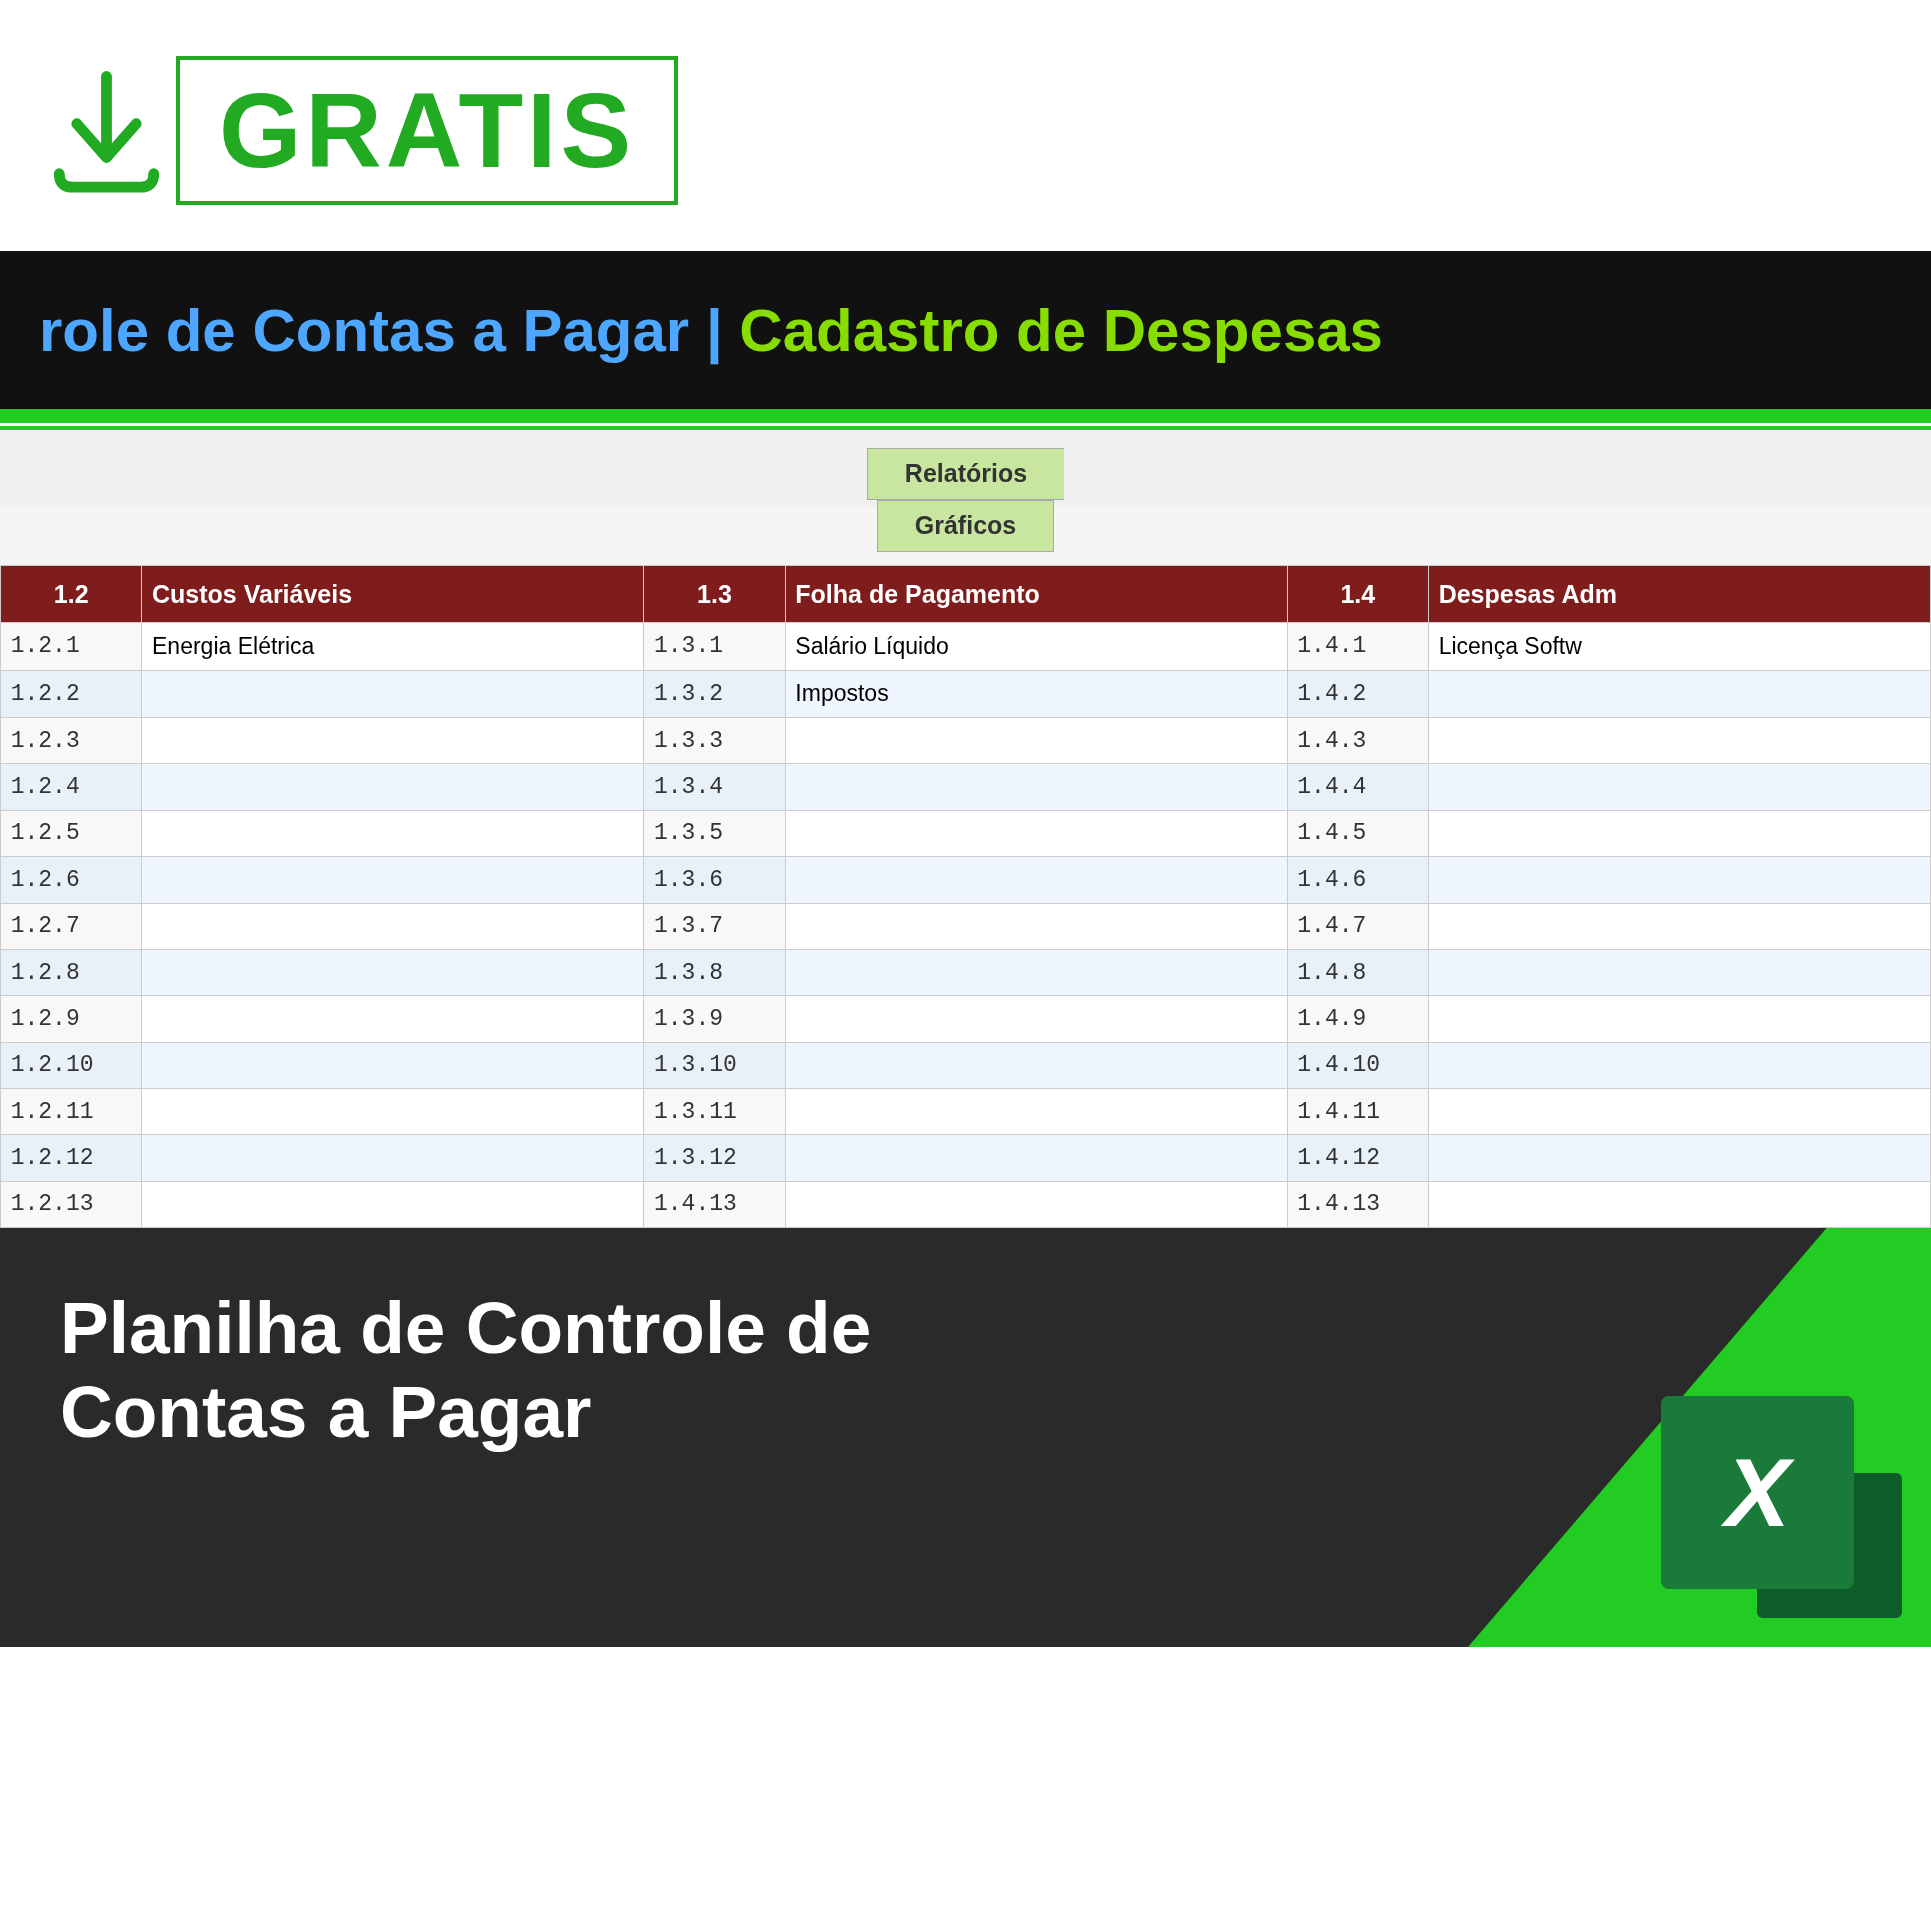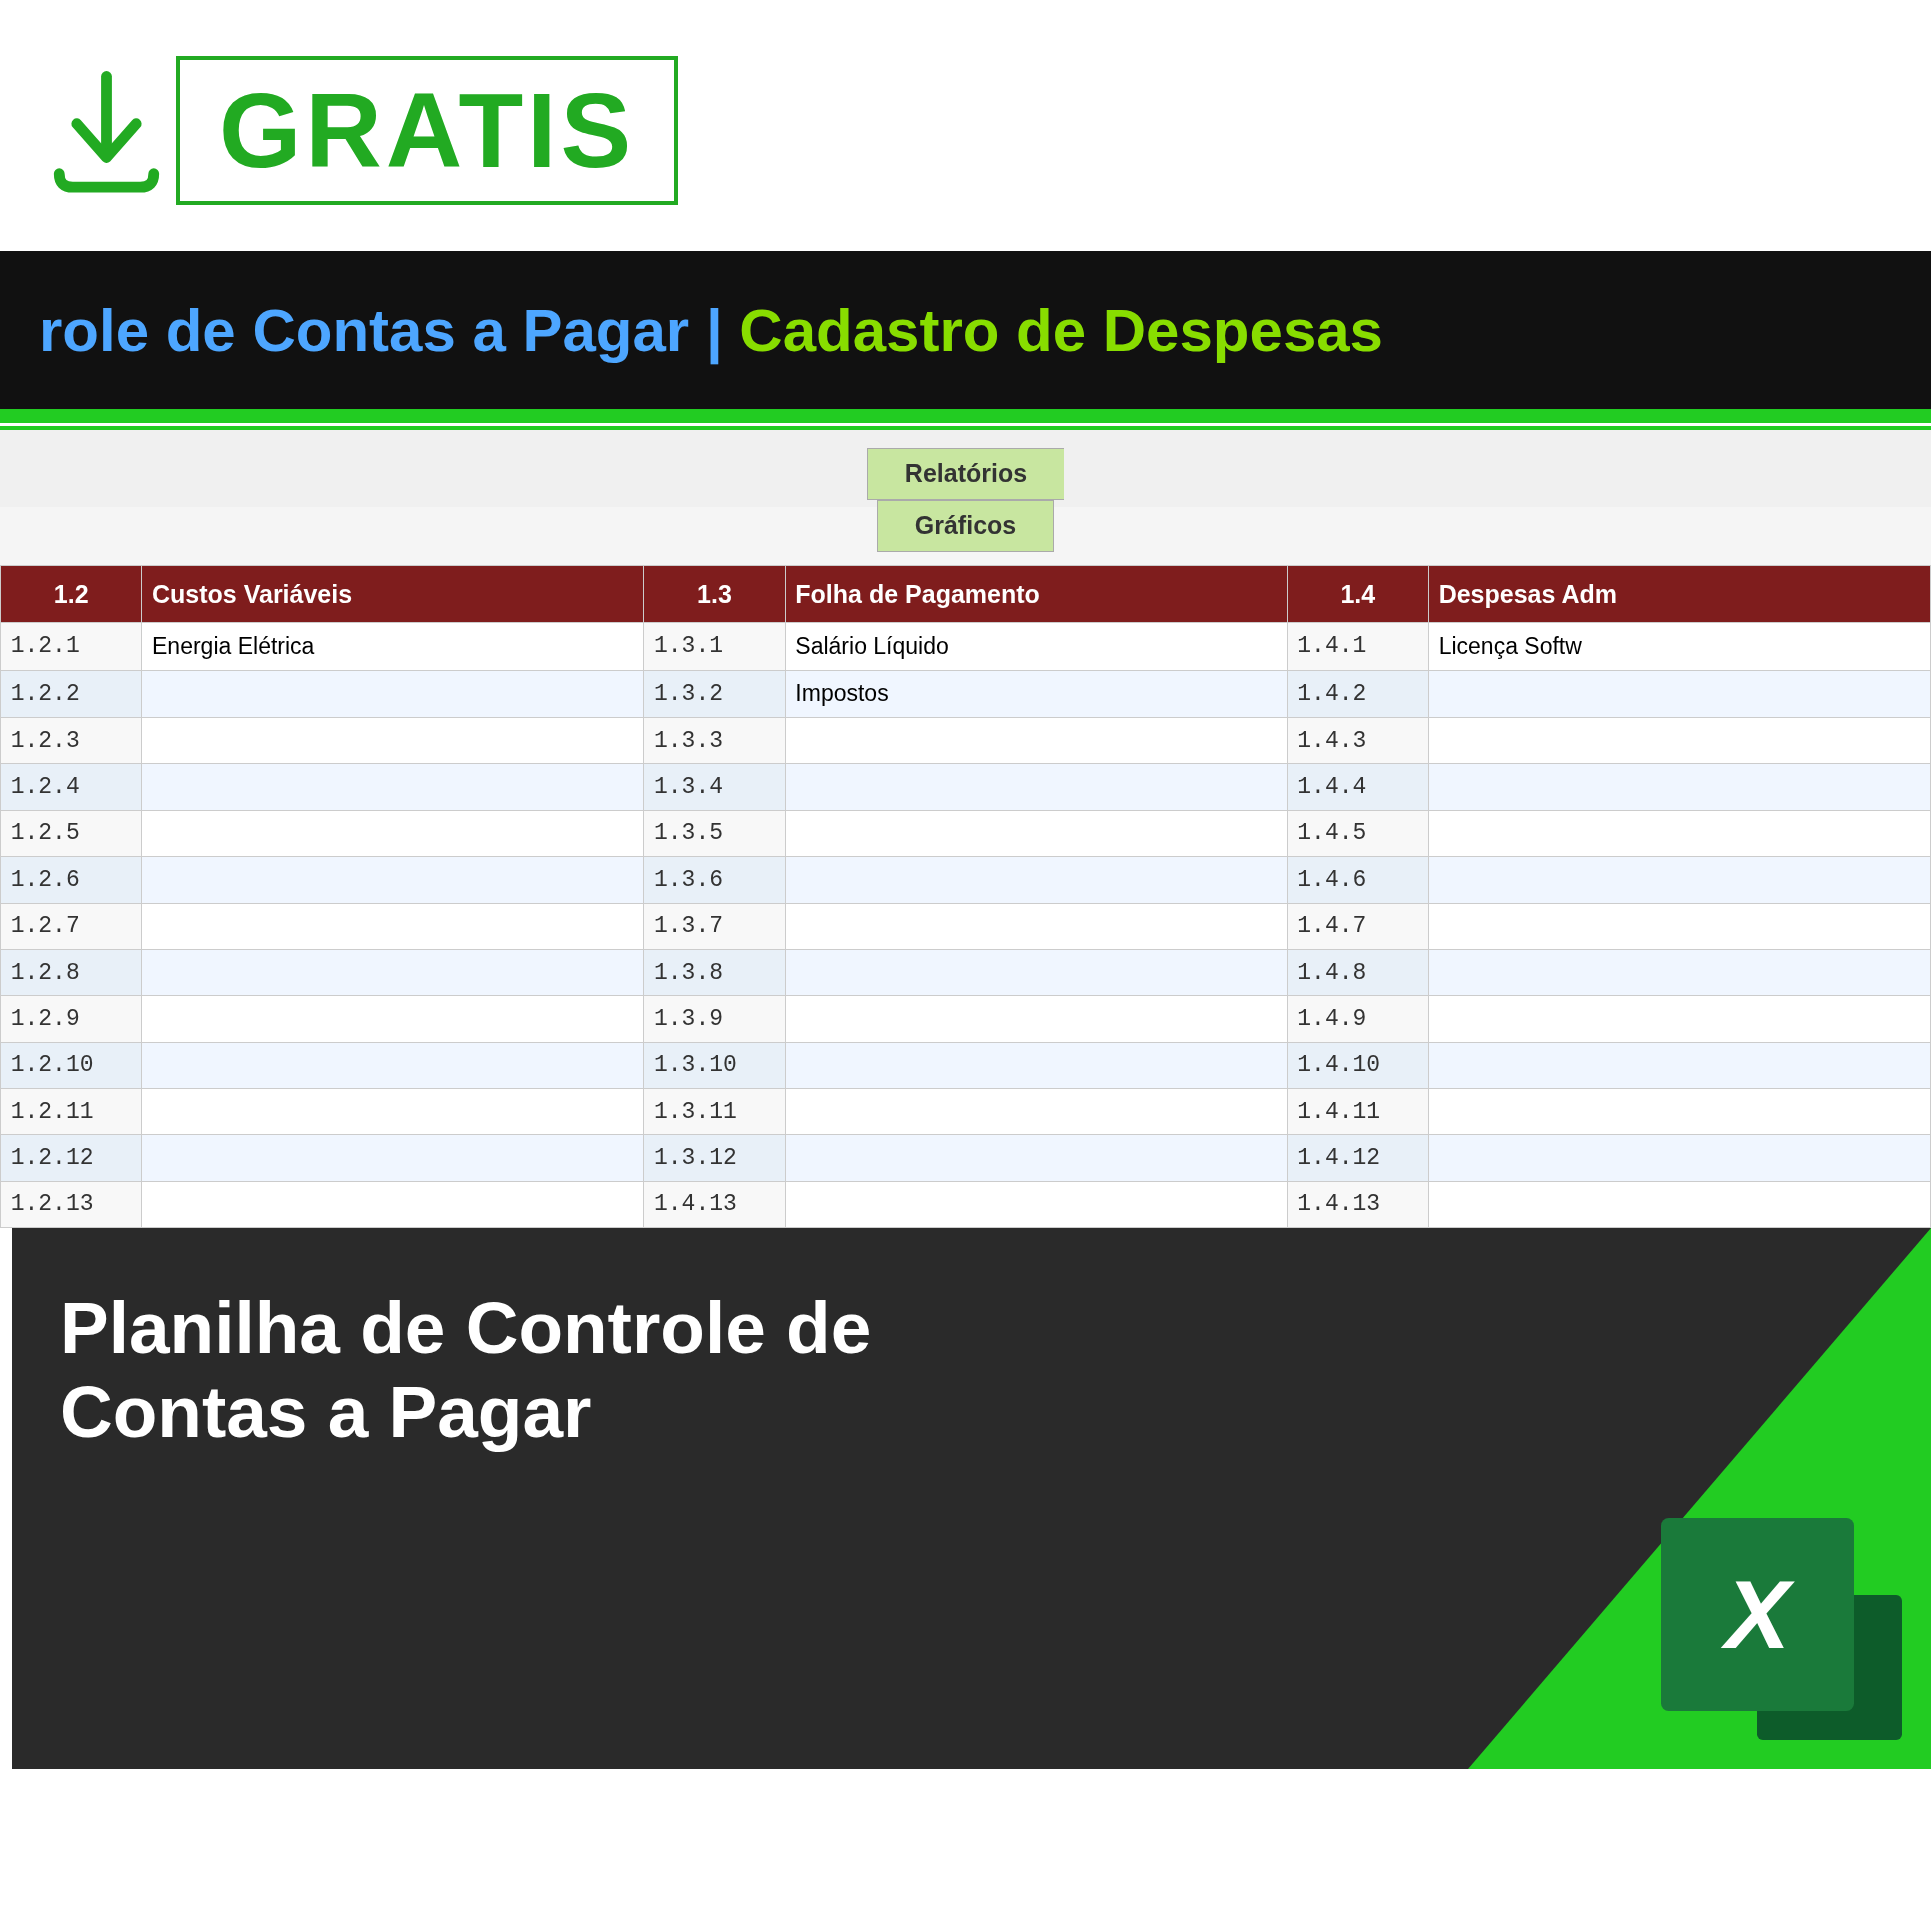--- a/index.html
+++ b/index.html
@@ -152,13 +152,12 @@
     
     .bottom-section {
       background: #2a2a2a;
-      height: 541px;
+      height: 419px;
       position: relative;
       display: flex;
       align-items: flex-start;
-      padding: 58px 48px;
+      padding: 58px 60px;
       overflow: hidden;
-      margin-left: 12px;
     }
     .bottom-text-block {
       z-index: 2;

